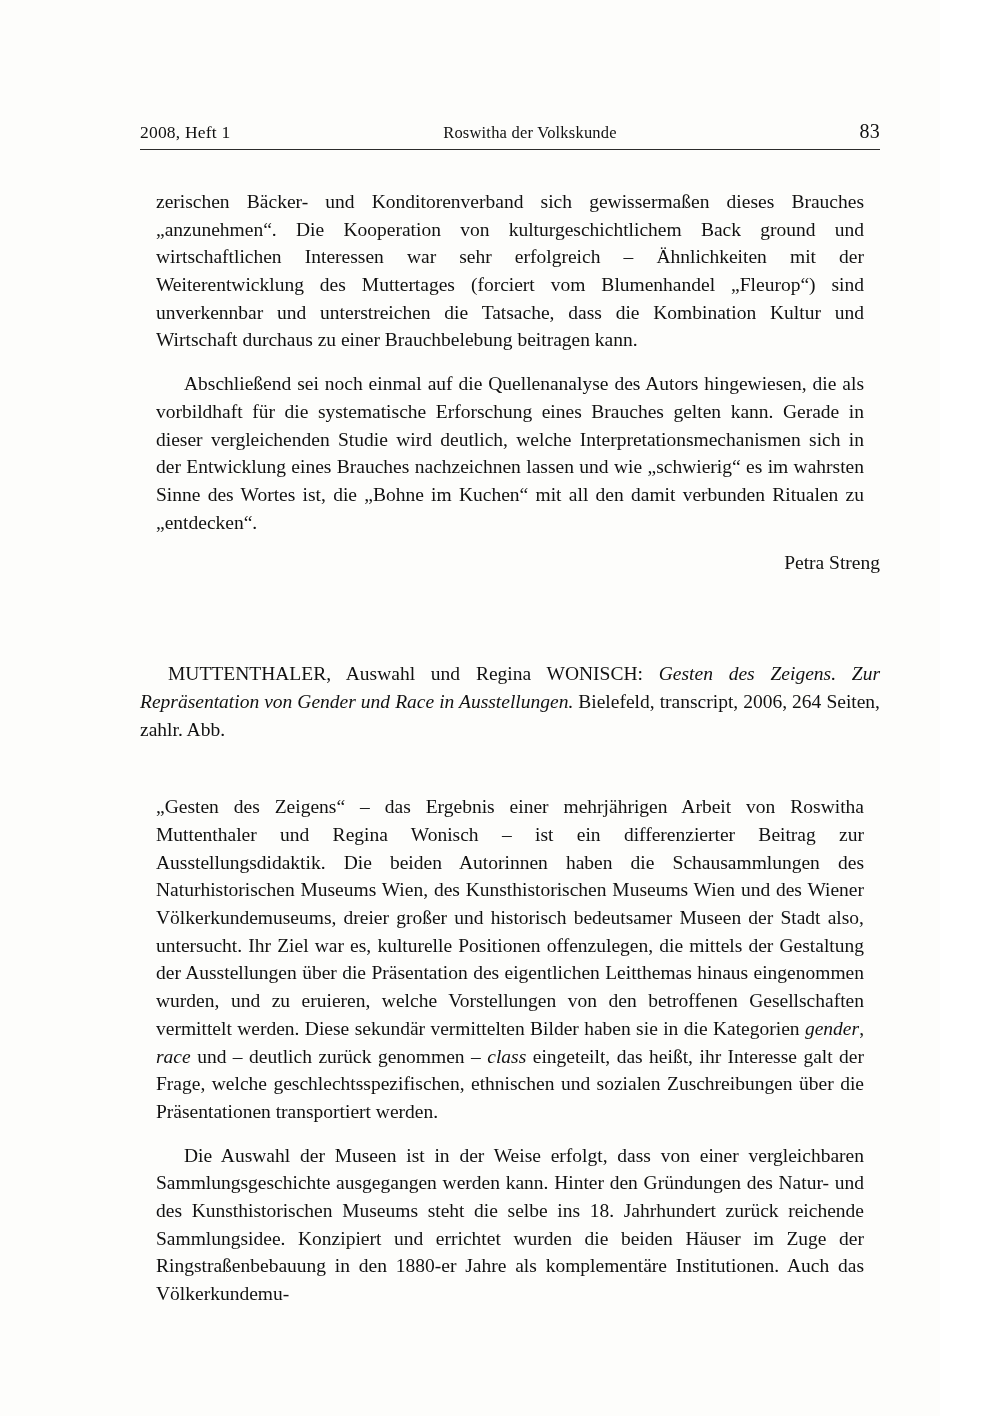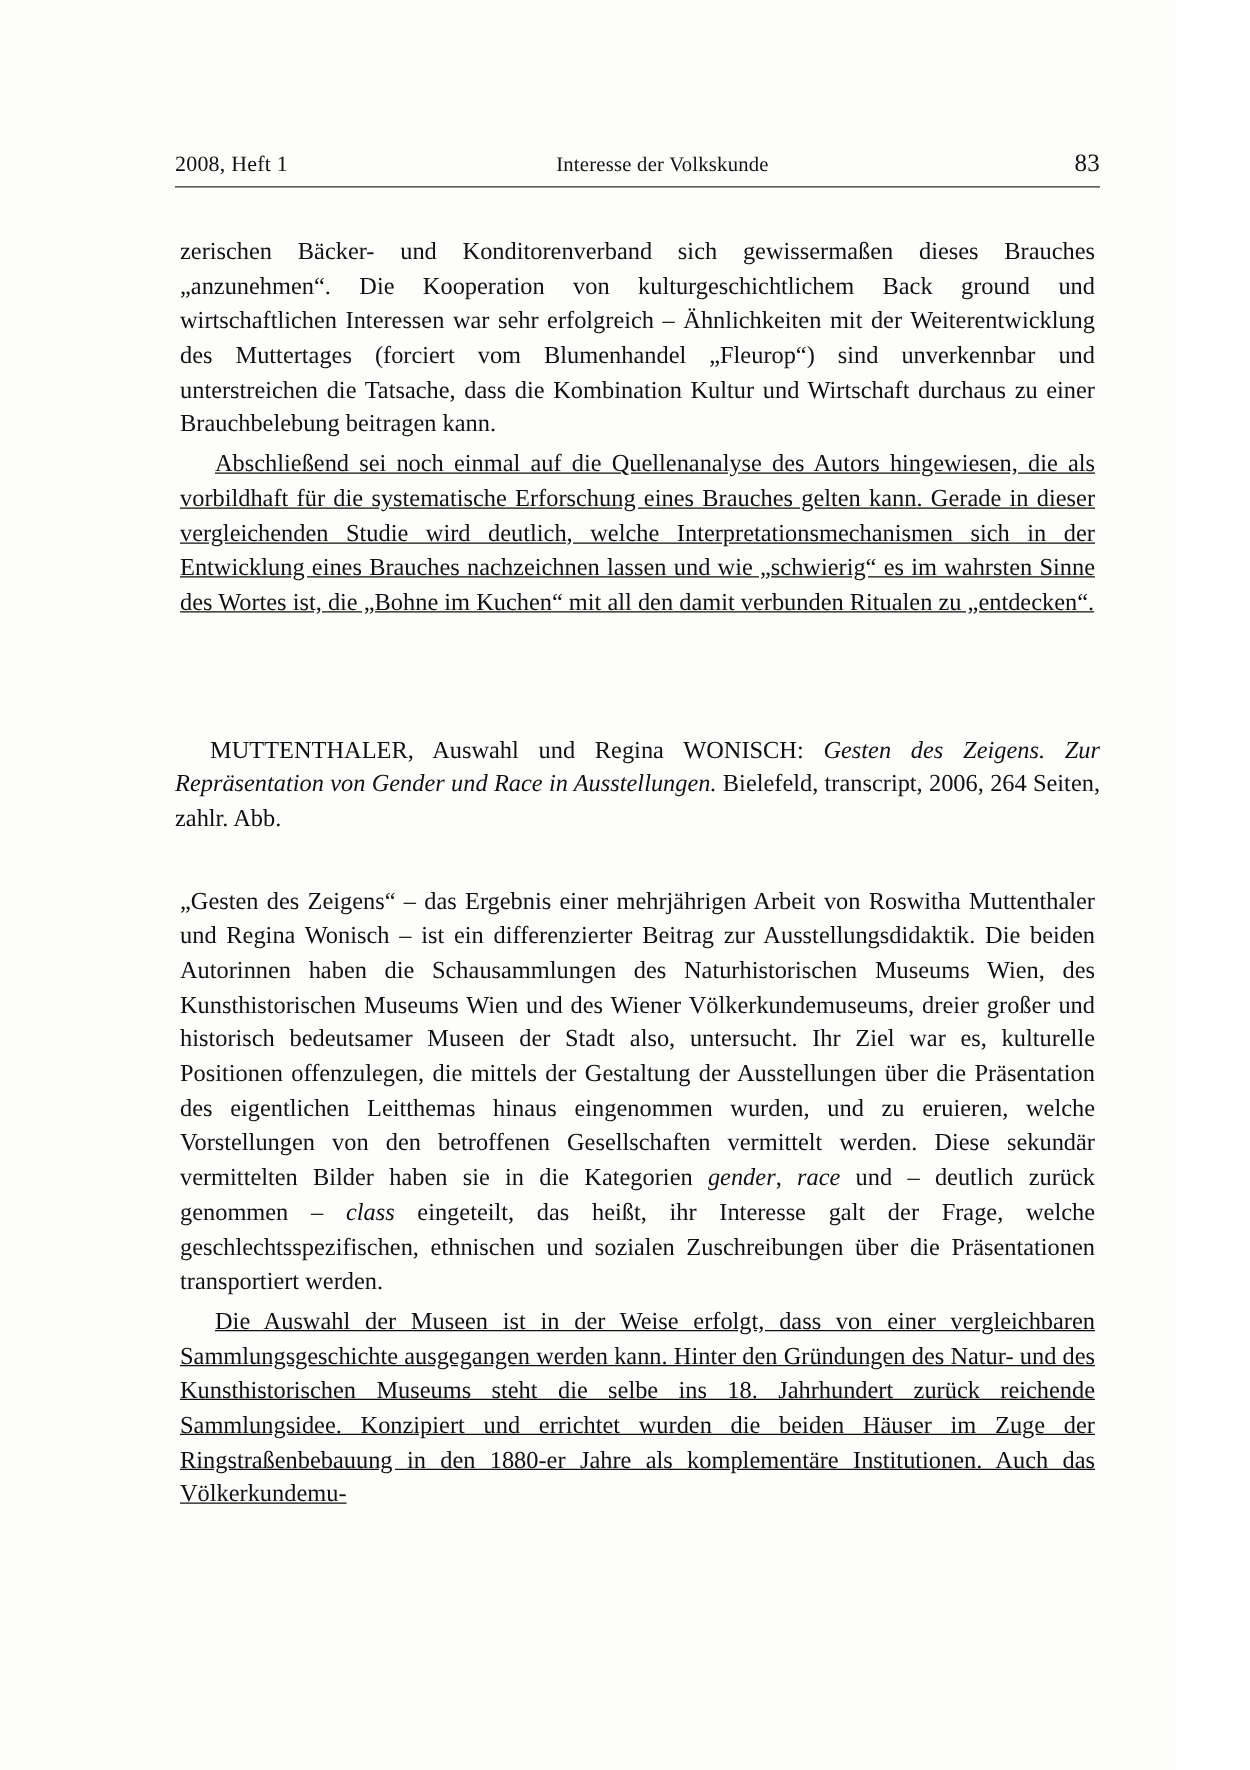--- a/index.html
+++ b/index.html
@@ -89,7 +89,7 @@
 
     <div class="running-head">
       <span class="rh-left">2008, Heft 1</span>
-      <span class="rh-center">Interesse der Volkskunde</span>
+      <span class="rh-center">Roswitha der Volkskunde</span>
       <span class="rh-right">83</span>
     </div>
 

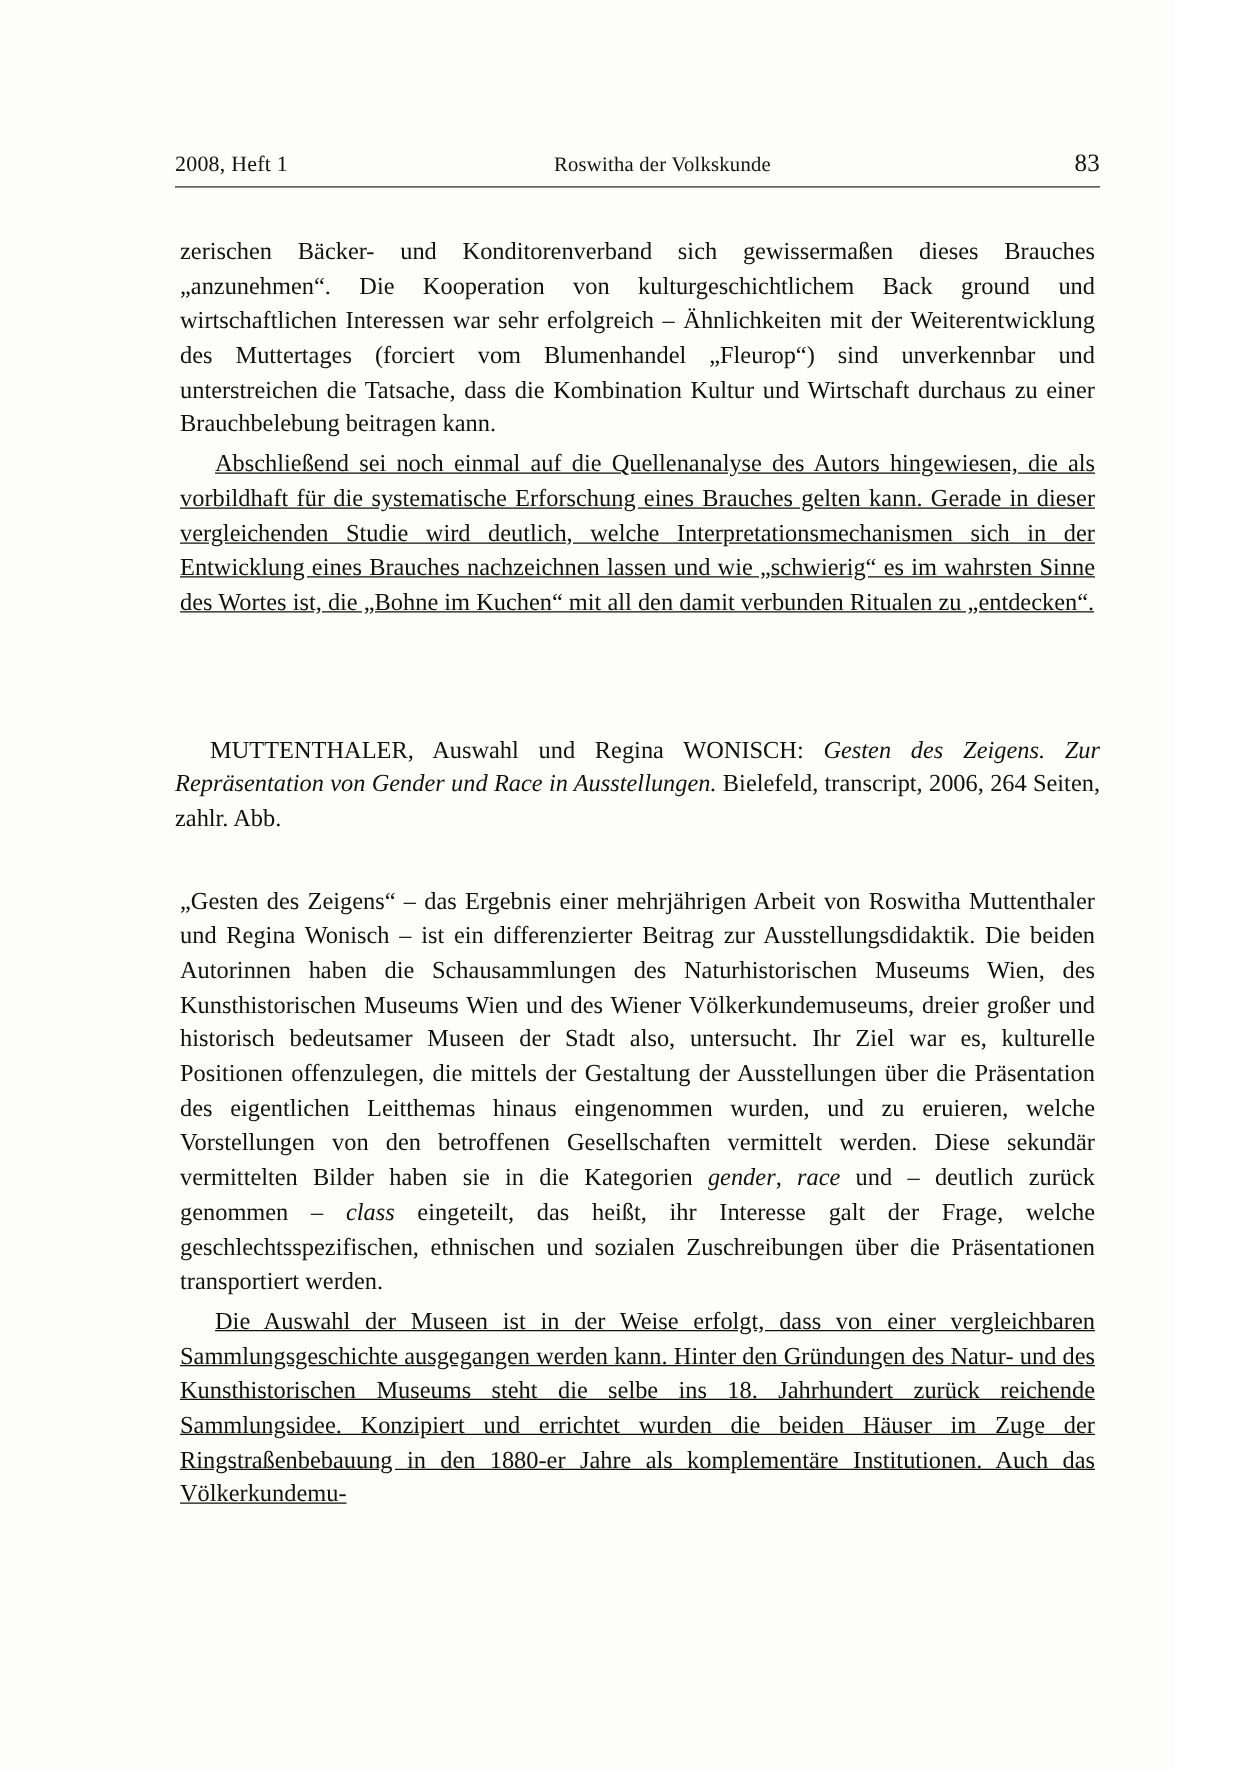--- a/index.html
+++ b/index.html
@@ -52,7 +52,7 @@
     font-size: 19.5px;
     line-height: 1.42;
     text-align: justify;
-    margin: 4px;
+    margin: 16px;
     hyphens: manual;
   }
   p.indent {

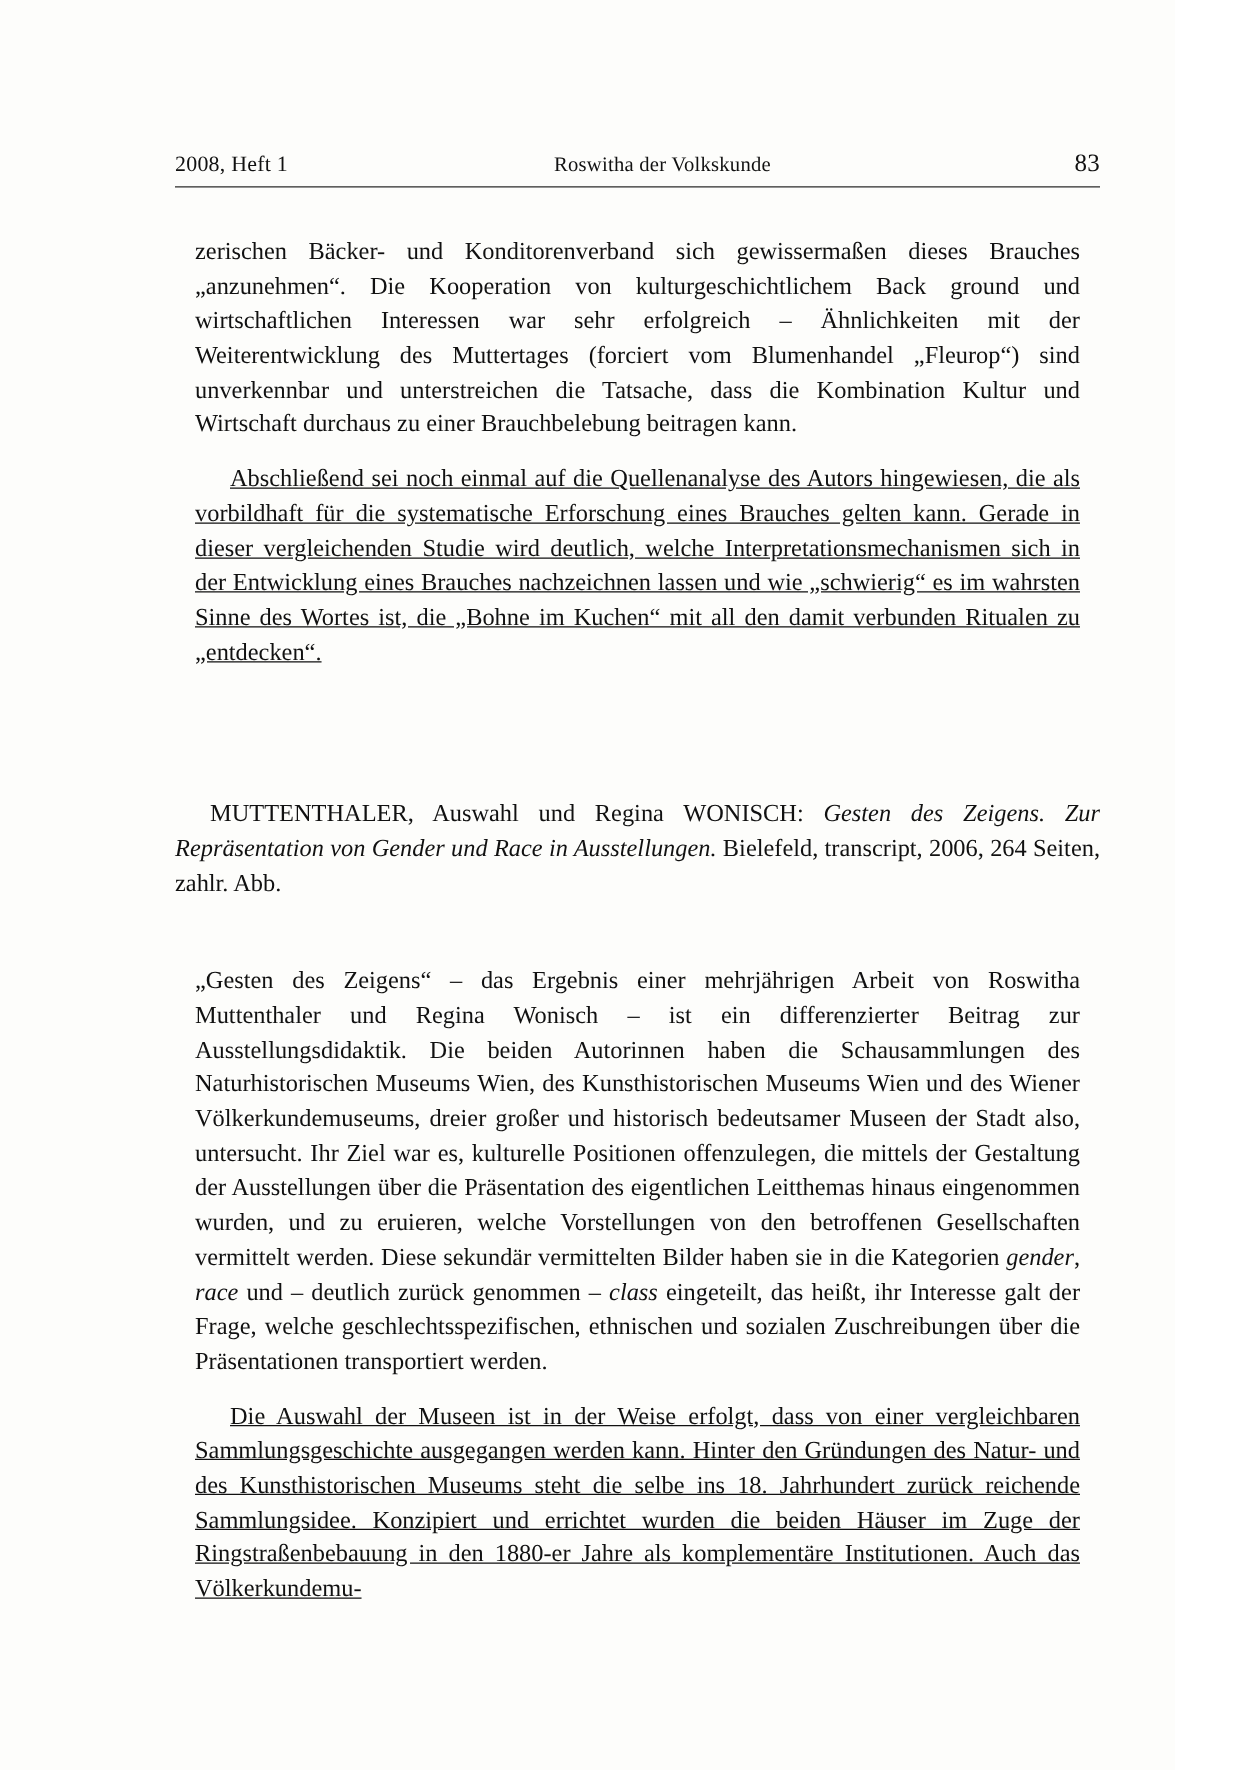--- a/index.html
+++ b/index.html
@@ -57,7 +57,6 @@
   }
   p.indent {
     text-indent: 28px;
-    text-decoration: underline;
   }
   .signature {
     font-size: 19.5px;

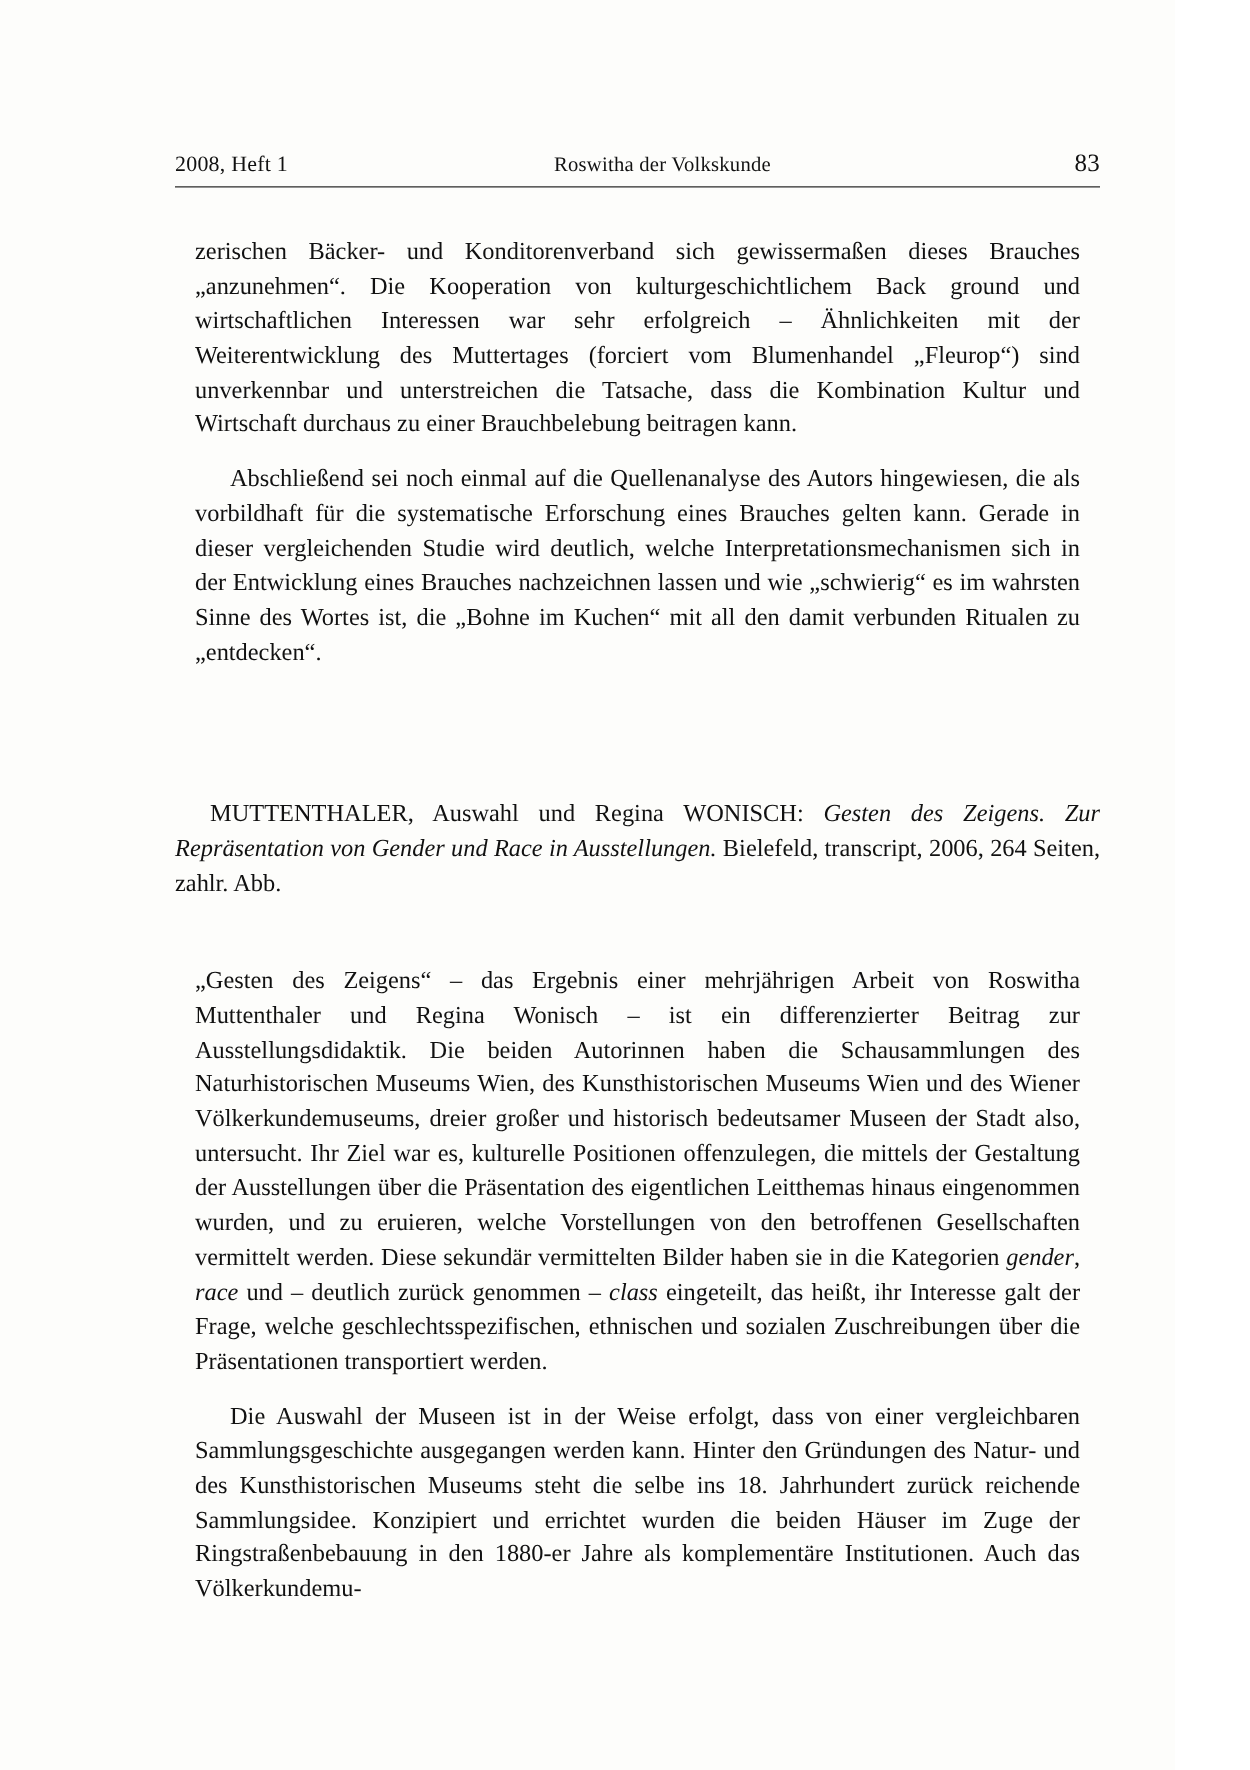--- a/index.html
+++ b/index.html
@@ -94,6 +94,7 @@
 
     <p class="body">zerischen Bäcker- und Konditorenverband sich gewissermaßen dieses Brauches „anzunehmen“. Die Kooperation von kulturgeschichtlichem Back ground und wirtschaftlichen Interessen war sehr erfolgreich – Ähnlichkeiten mit der Weiterentwicklung des Muttertages (forciert vom Blumenhandel „Fleurop“) sind unverkennbar und unterstreichen die Tatsache, dass die Kombination Kultur und Wirtschaft durchaus zu einer Brauchbelebung beitragen kann.</p>
     <p class="body indent">Abschließend sei noch einmal auf die Quellenanalyse des Autors hingewiesen, die als vorbildhaft für die systematische Erforschung eines Brauches gelten kann. Gerade in dieser vergleichenden Studie wird deutlich, welche Interpretationsmechanismen sich in der Entwicklung eines Brauches nachzeichnen lassen und wie „schwierig“ es im wahrsten Sinne des Wortes ist, die „Bohne im Kuchen“ mit all den damit verbunden Ritualen zu „entdecken“.</p>
+    <div class="signature">Petra Streng</div>
 
     <div class="gap-big"></div>
 

